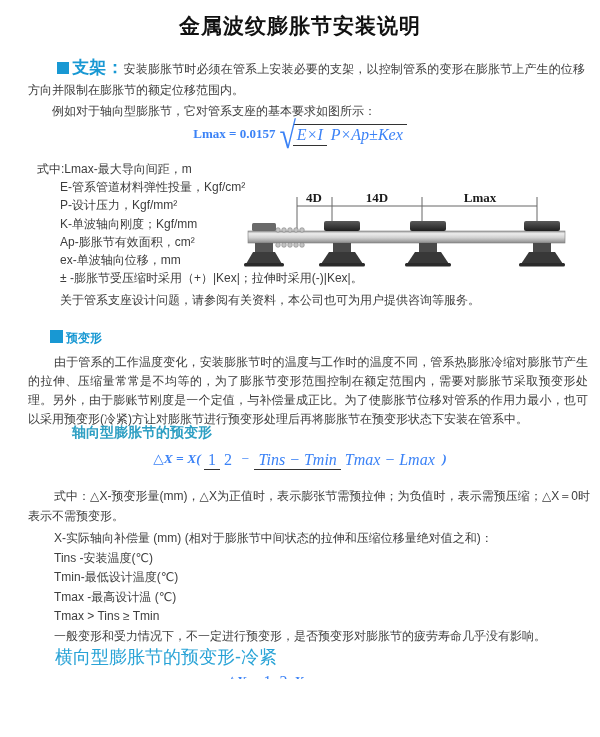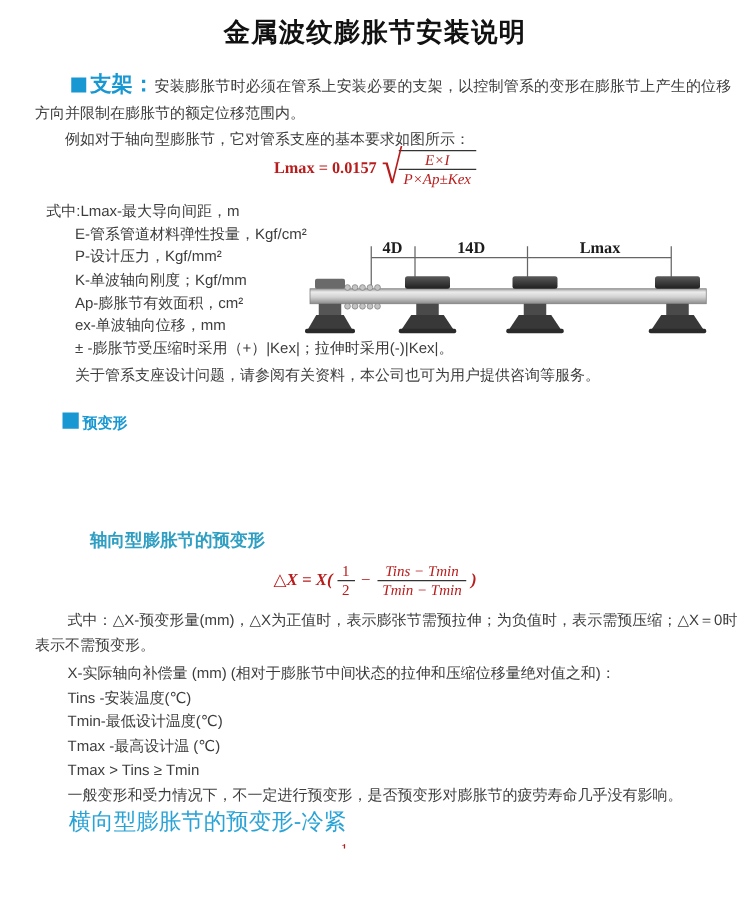--- a/index.html
+++ b/index.html
@@ -29,7 +29,7 @@
   .sq.big{width:13px;height:13px;}
   .p-example{margin:0;line-height:21px;text-indent:24px;}
   
-  .formula{font-family:"Liberation Serif","DejaVu Serif",serif;font-size:13px;color:#b91c1c;}
+  .formula{font-family:"Liberation Serif","DejaVu Serif",serif;font-size:13px;color:#3b82f6;}
   .f-center{left:0;width:600px;text-align:center;}
   .f-bold{font-weight:bold;}
   .f-ital{font-style:italic;}

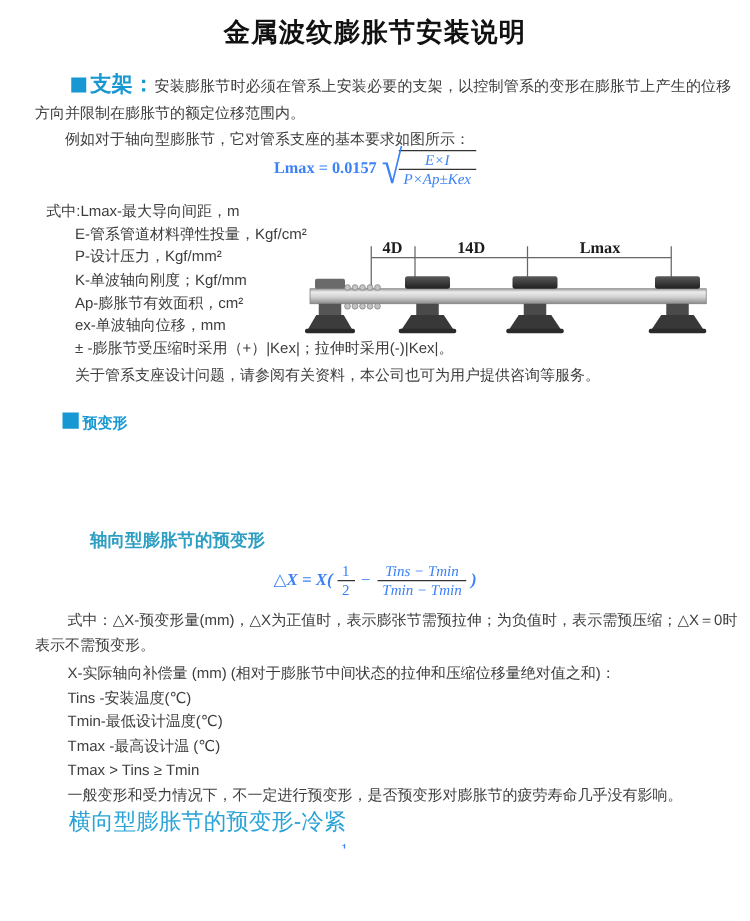--- a/index.html
+++ b/index.html
@@ -34,7 +34,7 @@
   .f-bold{font-weight:bold;}
   .f-ital{font-style:italic;}
   .radical{display:inline-block;font-size:30px;font-weight:normal;transform:scaleY(1.25);vertical-align:middle;margin:0 -3px 0 4px;line-height:1;}
-  .frac{display:inline-flex;flex-direction:column;text-align:center;vertical-align:middle;line-height:1.2;font-size:12px;}
+  .frac{display:inline-flex;text-align:center;vertical-align:middle;line-height:1.2;font-size:16px;}
   .frac .num{padding:0 4px;border-bottom:1px solid #333;}
   .frac .den{padding:0 4px;}
   .sqrt-frac{border-top:1.5px solid #333;}

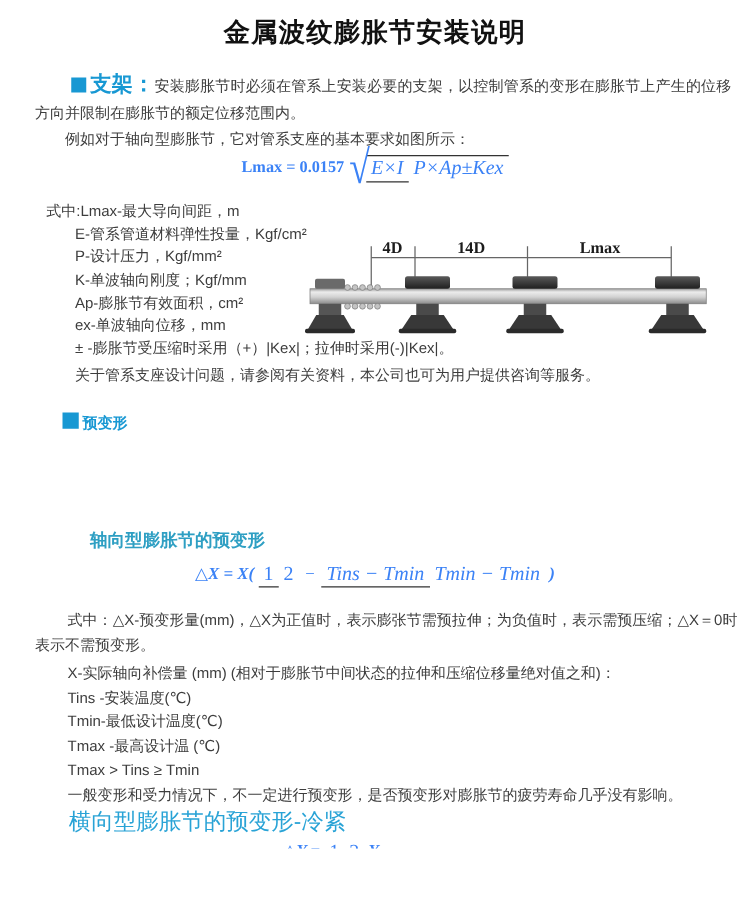--- a/index.html
+++ b/index.html
@@ -160,6 +160,7 @@
 
   <div class="abs preform-head"><span class="sq big"></span><span class="label">预变形</span></div>
 
+  <p class="abs preform-para">由于管系的工作温度变化，安装膨胀节时的温度与工作时的温度不同，管系热膨胀冷缩对膨胀节产生的拉伸、压缩量常常是不均等的，为了膨胀节变形范围控制在额定范围内，需要对膨胀节采取预变形处理。另外，由于膨账节刚度是一个定值，与补偿量成正比。为了使膨胀节位移对管系的作用力最小，也可以采用预变形(冷紧)方让对膨胀节进行预变形处理后再将膨胀节在预变形状态下安装在管系中。</p>
 
   <div class="abs axial-head">轴向型膨胀节的预变形</div>
 

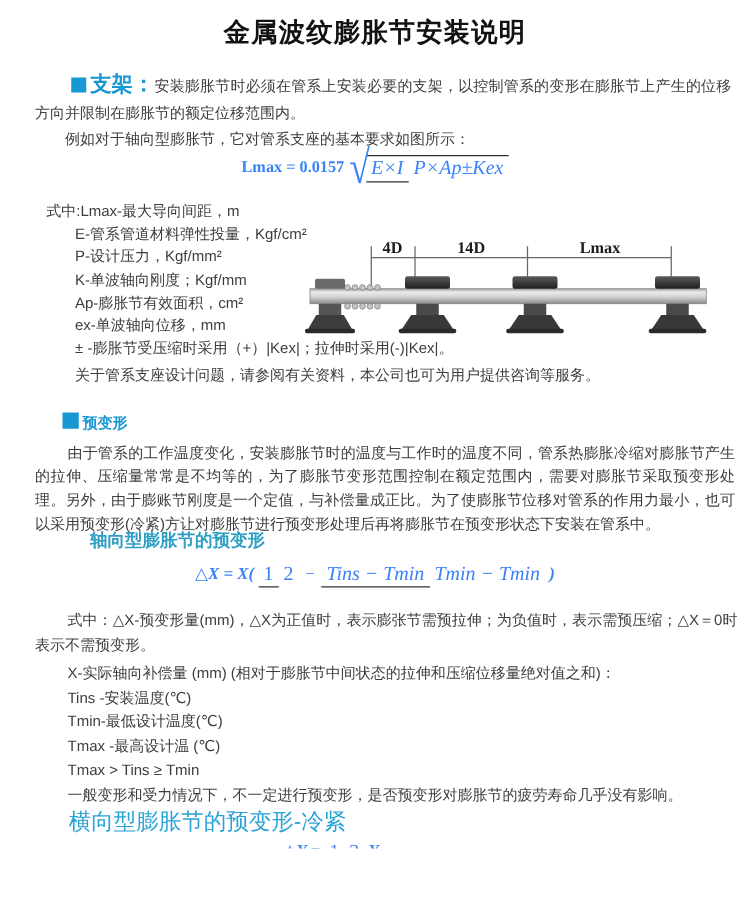--- a/index.html
+++ b/index.html
@@ -173,7 +173,7 @@
     <span class="minus">−</span>
     <span class="frac f-ital">
         <span class="num">Tins − Tmin</span>
-        <span class="den">Tmin − Tmin</span>
+        <span class="den">Tmax − Lmax</span>
       </span>
     <span class="rhs">)</span>
   </div>

